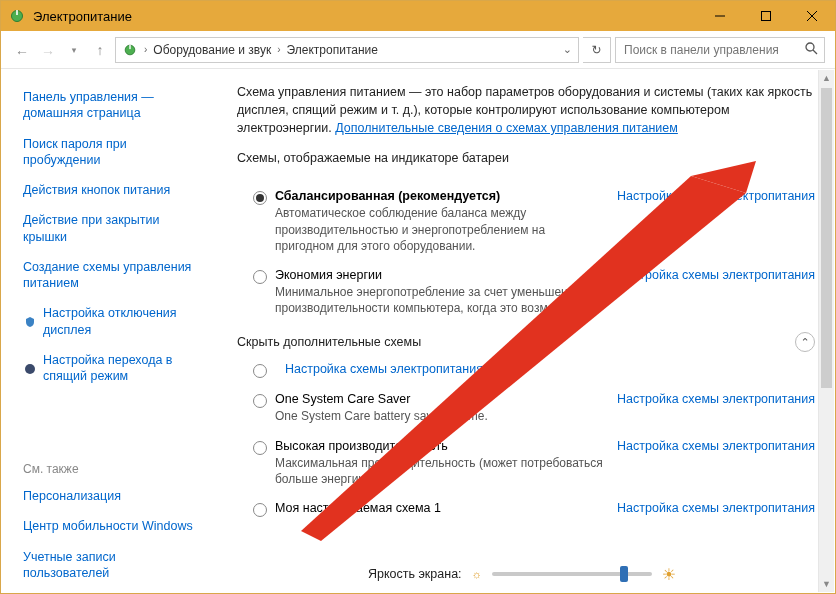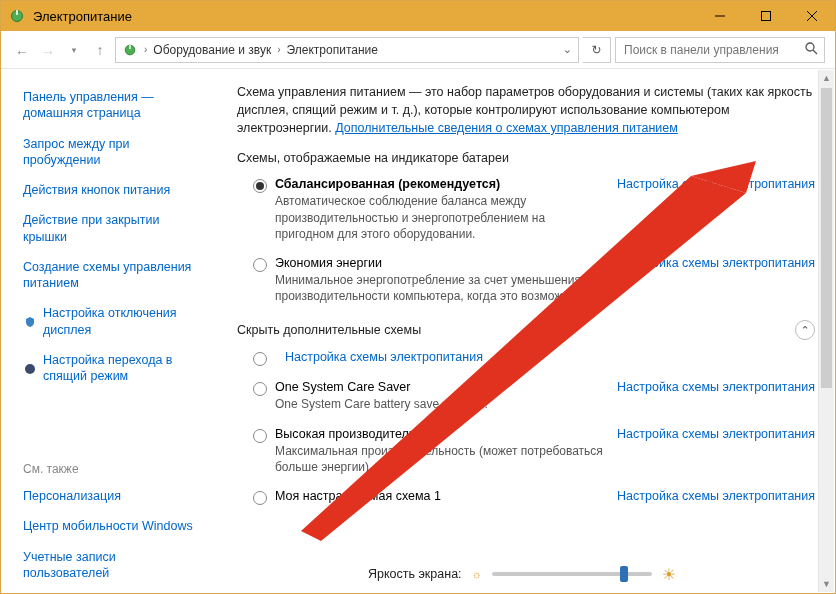--- a/index.html
+++ b/index.html
@@ -316,7 +316,7 @@
         <span>Панель управления — домашняя страница</span>
       </a>
     <a class="navlink">
-        <span>Запрос между при пробуждении</span>
+        <span>Поиск пароля при пробуждении</span>
       </a>
     <a class="navlink">
         <span>Действия кнопок питания</span>

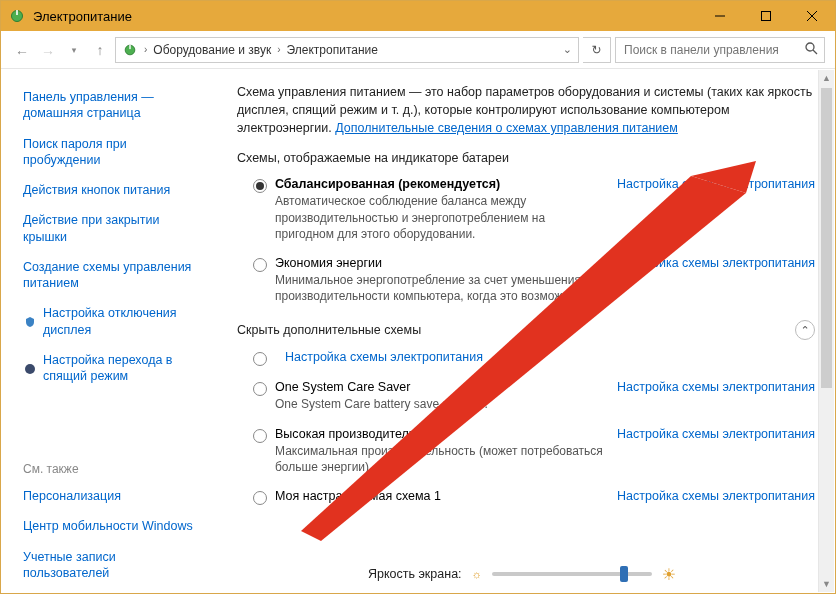--- a/index.html
+++ b/index.html
@@ -139,7 +139,7 @@
   .section-label {
     font-size: 12.5px;
     color: #222;
-    margin-bottom: 8px;
+    margin-bottom: 20px;
   }
 
   .plan {

